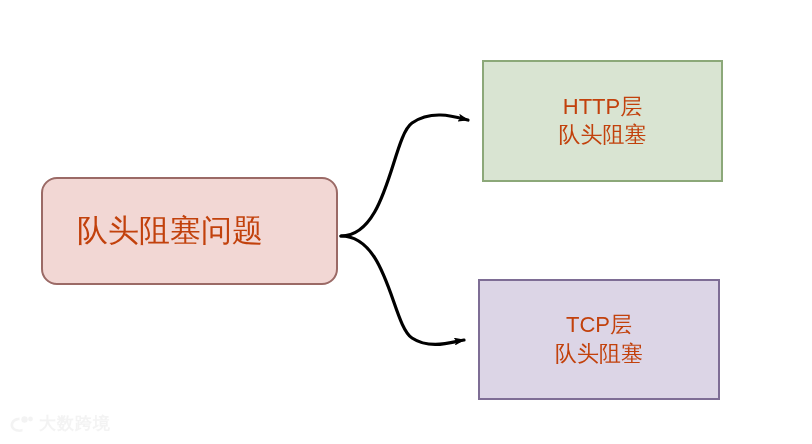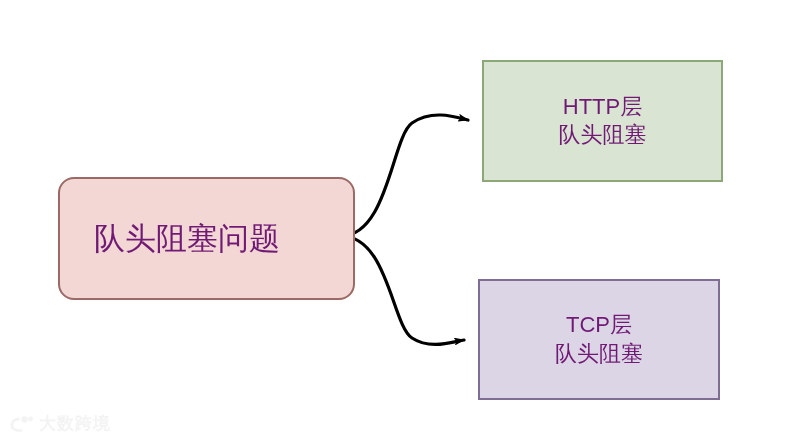--- a/index.html
+++ b/index.html
@@ -33,7 +33,7 @@
     display: flex;
     flex-direction: column;
     justify-content: center;
-    color: #701a75;
+    color: #c2410c;
     line-height: 1.28;
   }
   #node-root {

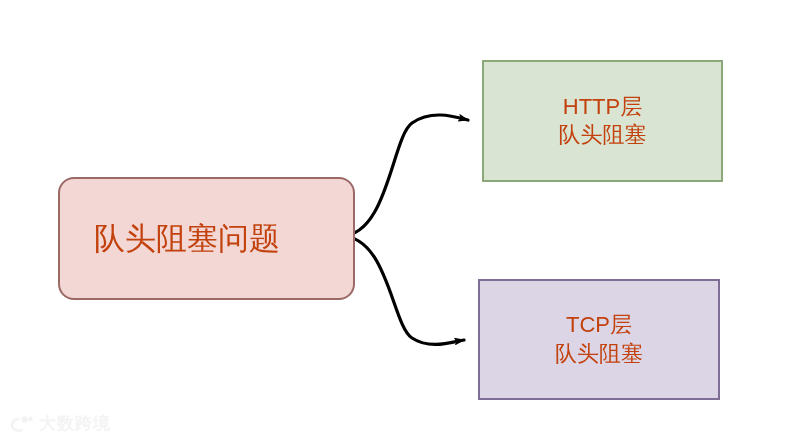--- a/index.html
+++ b/index.html
@@ -37,10 +37,10 @@
     line-height: 1.28;
   }
   #node-root {
-    left: 58px;
+    left: 41px;
     top: 177px;
     width: 297px;
-    height: 123px;
+    height: 108px;
     background: #f2d7d4;
     border: 2px solid #9b6a66;
     border-radius: 16px;

